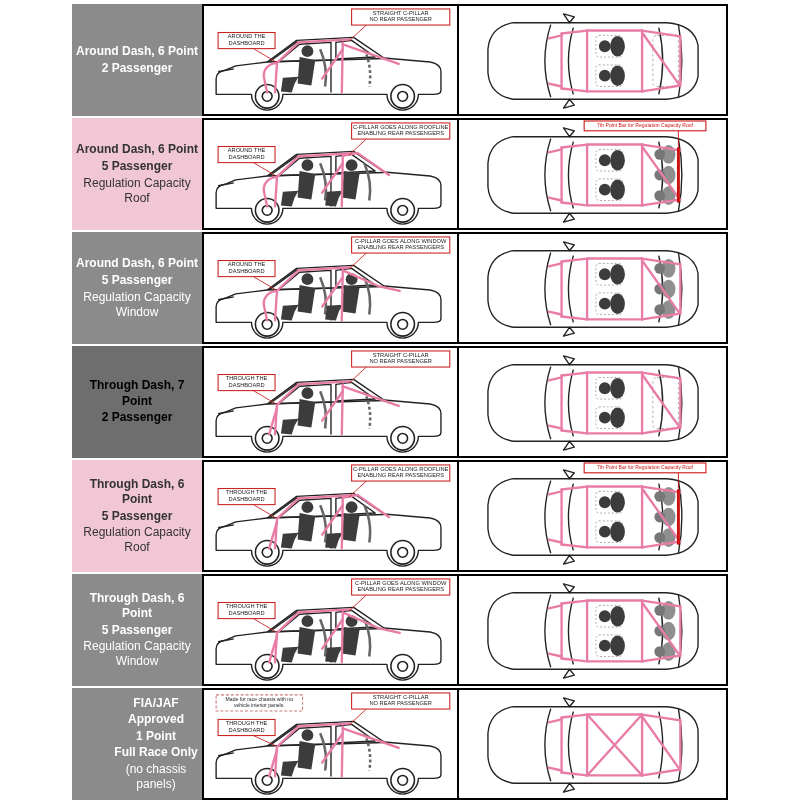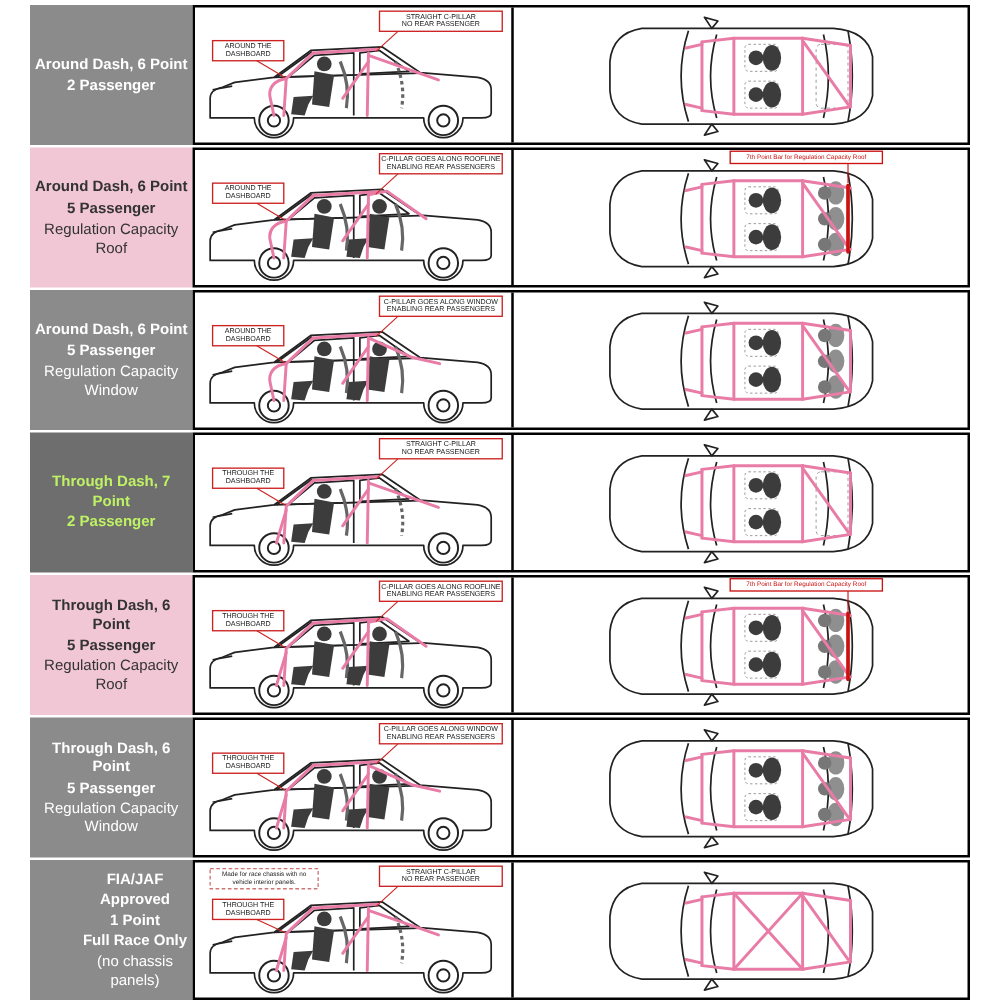--- a/index.html
+++ b/index.html
@@ -4,7 +4,7 @@
 <style>
   html,body{margin:0;padding:0;background:#fff;}
   body{width:800px;height:800px;font-family:"Liberation Sans",sans-serif;overflow:hidden;}
-  .chart{width:752px;margin:4px auto 0;}
+  .chart{width:656px;margin:4px auto 0;}
   .row{display:flex;height:112px;margin-bottom:2px;}
   .row:last-child{margin-bottom:0;}
   .label{flex:0 0 130px;display:flex;flex-direction:column;justify-content:center;align-items:center;text-align:center;padding:2px;box-sizing:border-box;gap:1px;}

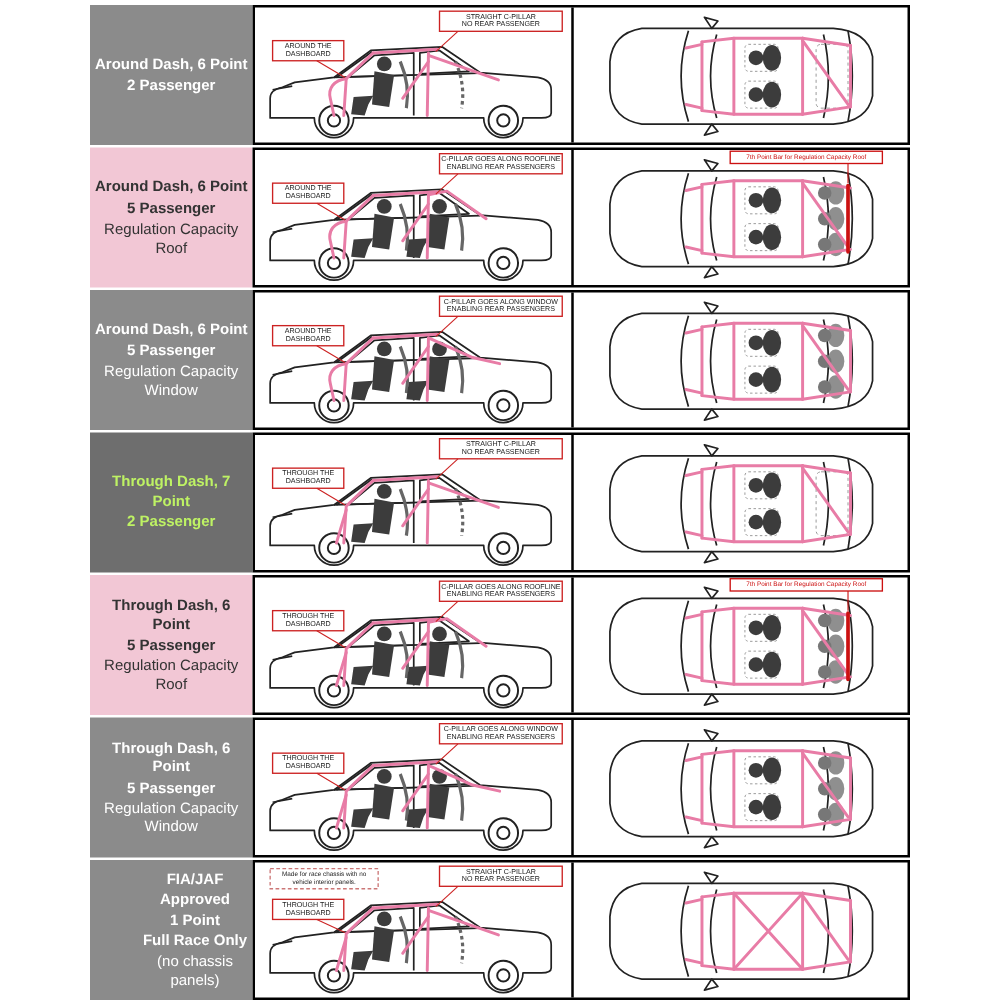--- a/index.html
+++ b/index.html
@@ -318,7 +318,7 @@
   </div>
 
   <div class="row">
-    <div class="label" style="background: rgb(110, 110, 110); color: #bef264;">
+    <div class="label" style="background: rgb(110, 110, 110); color: #000000;">
         <div class="l-main">Through Dash, 7 Point</div>
         <div class="l-main">2 Passenger</div>
       </div>

